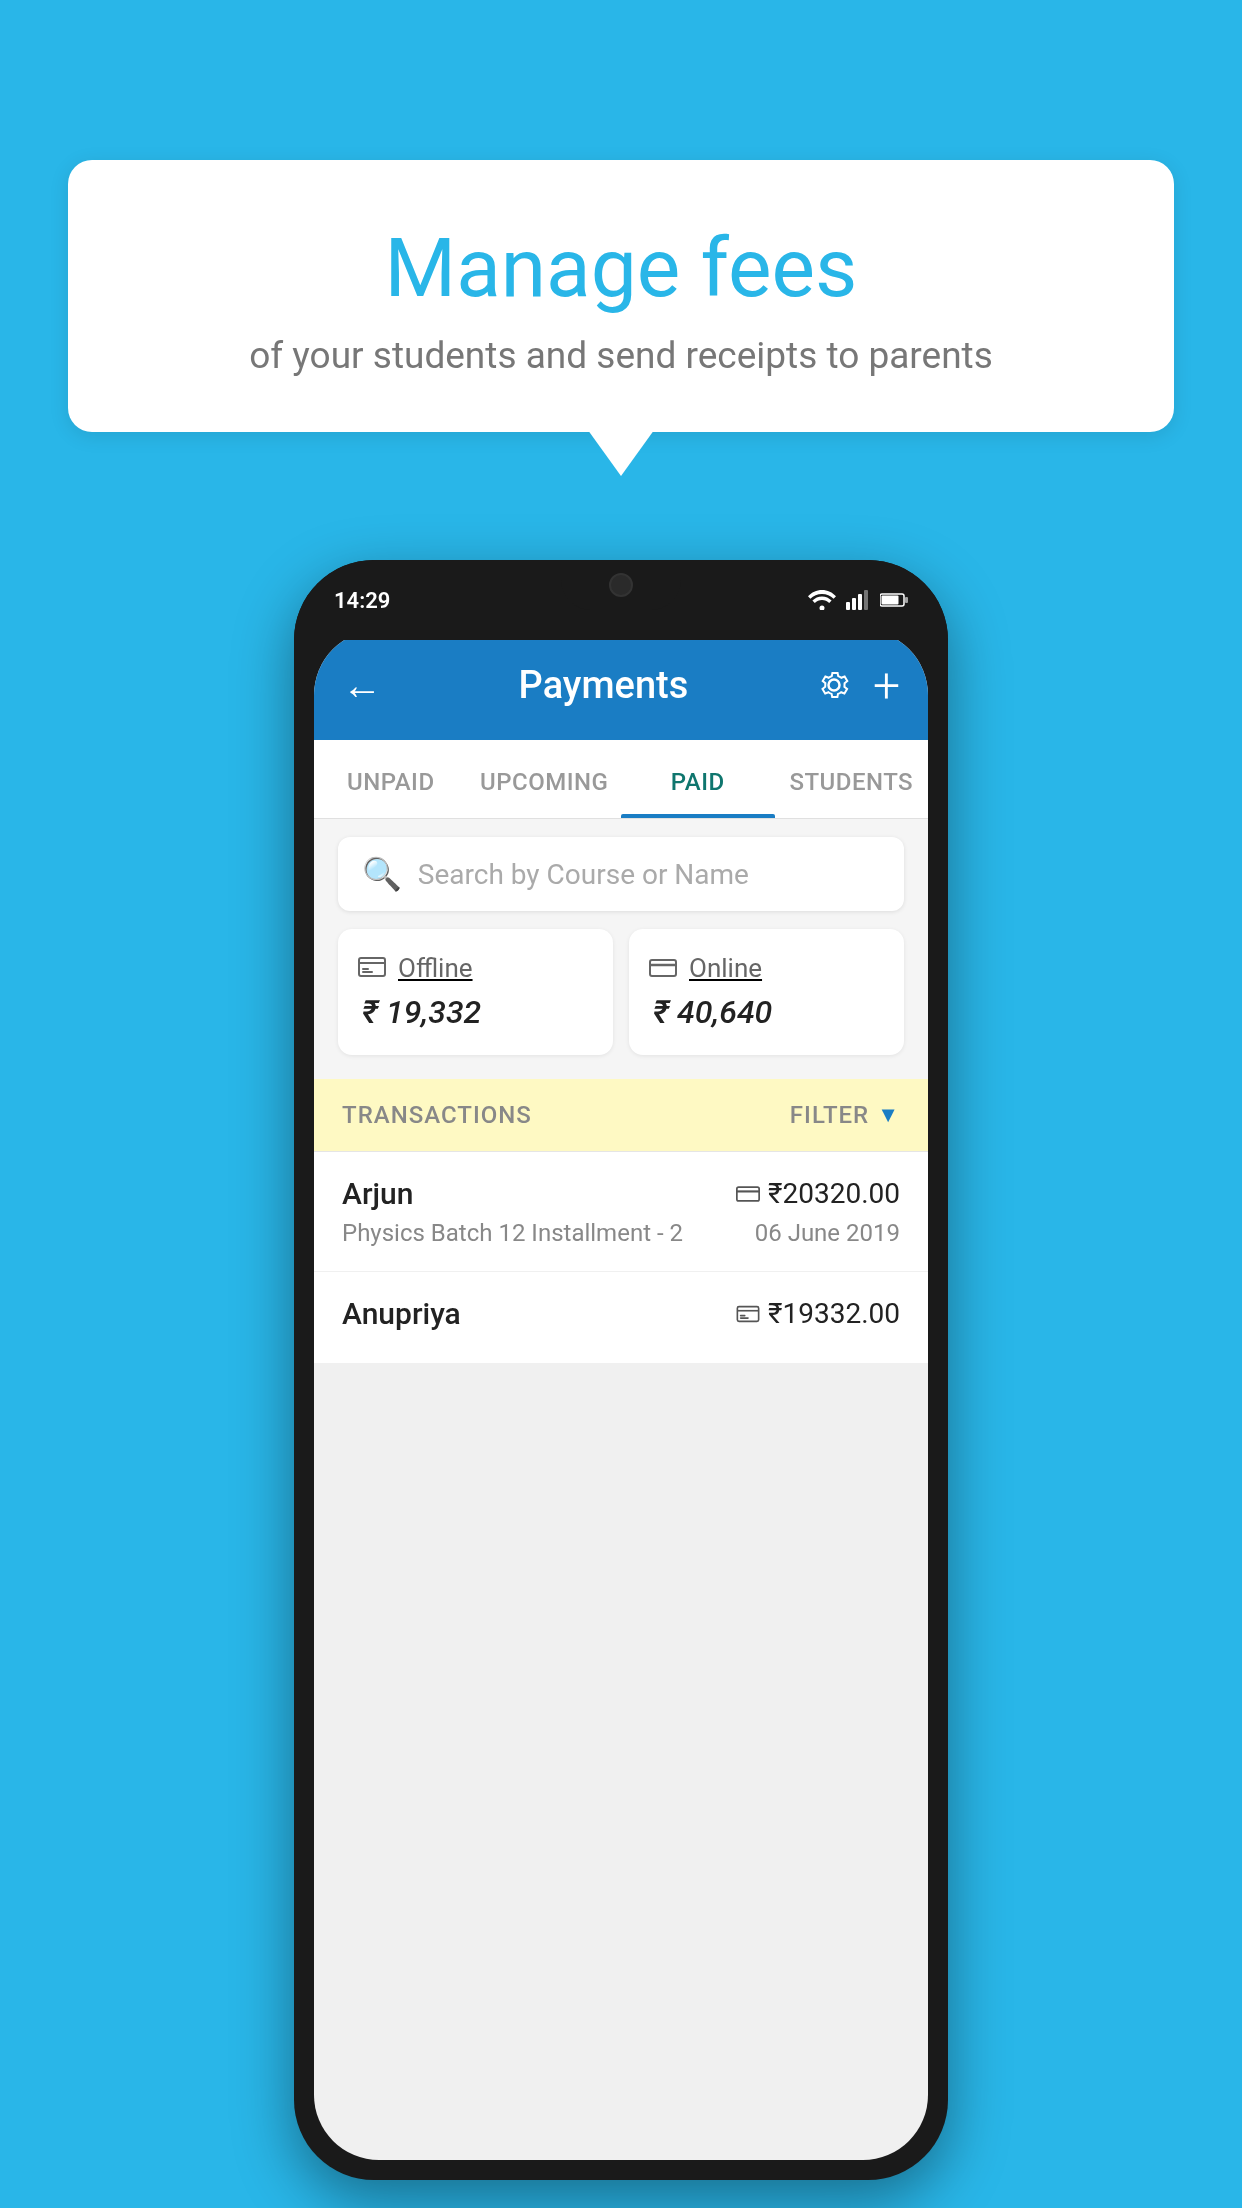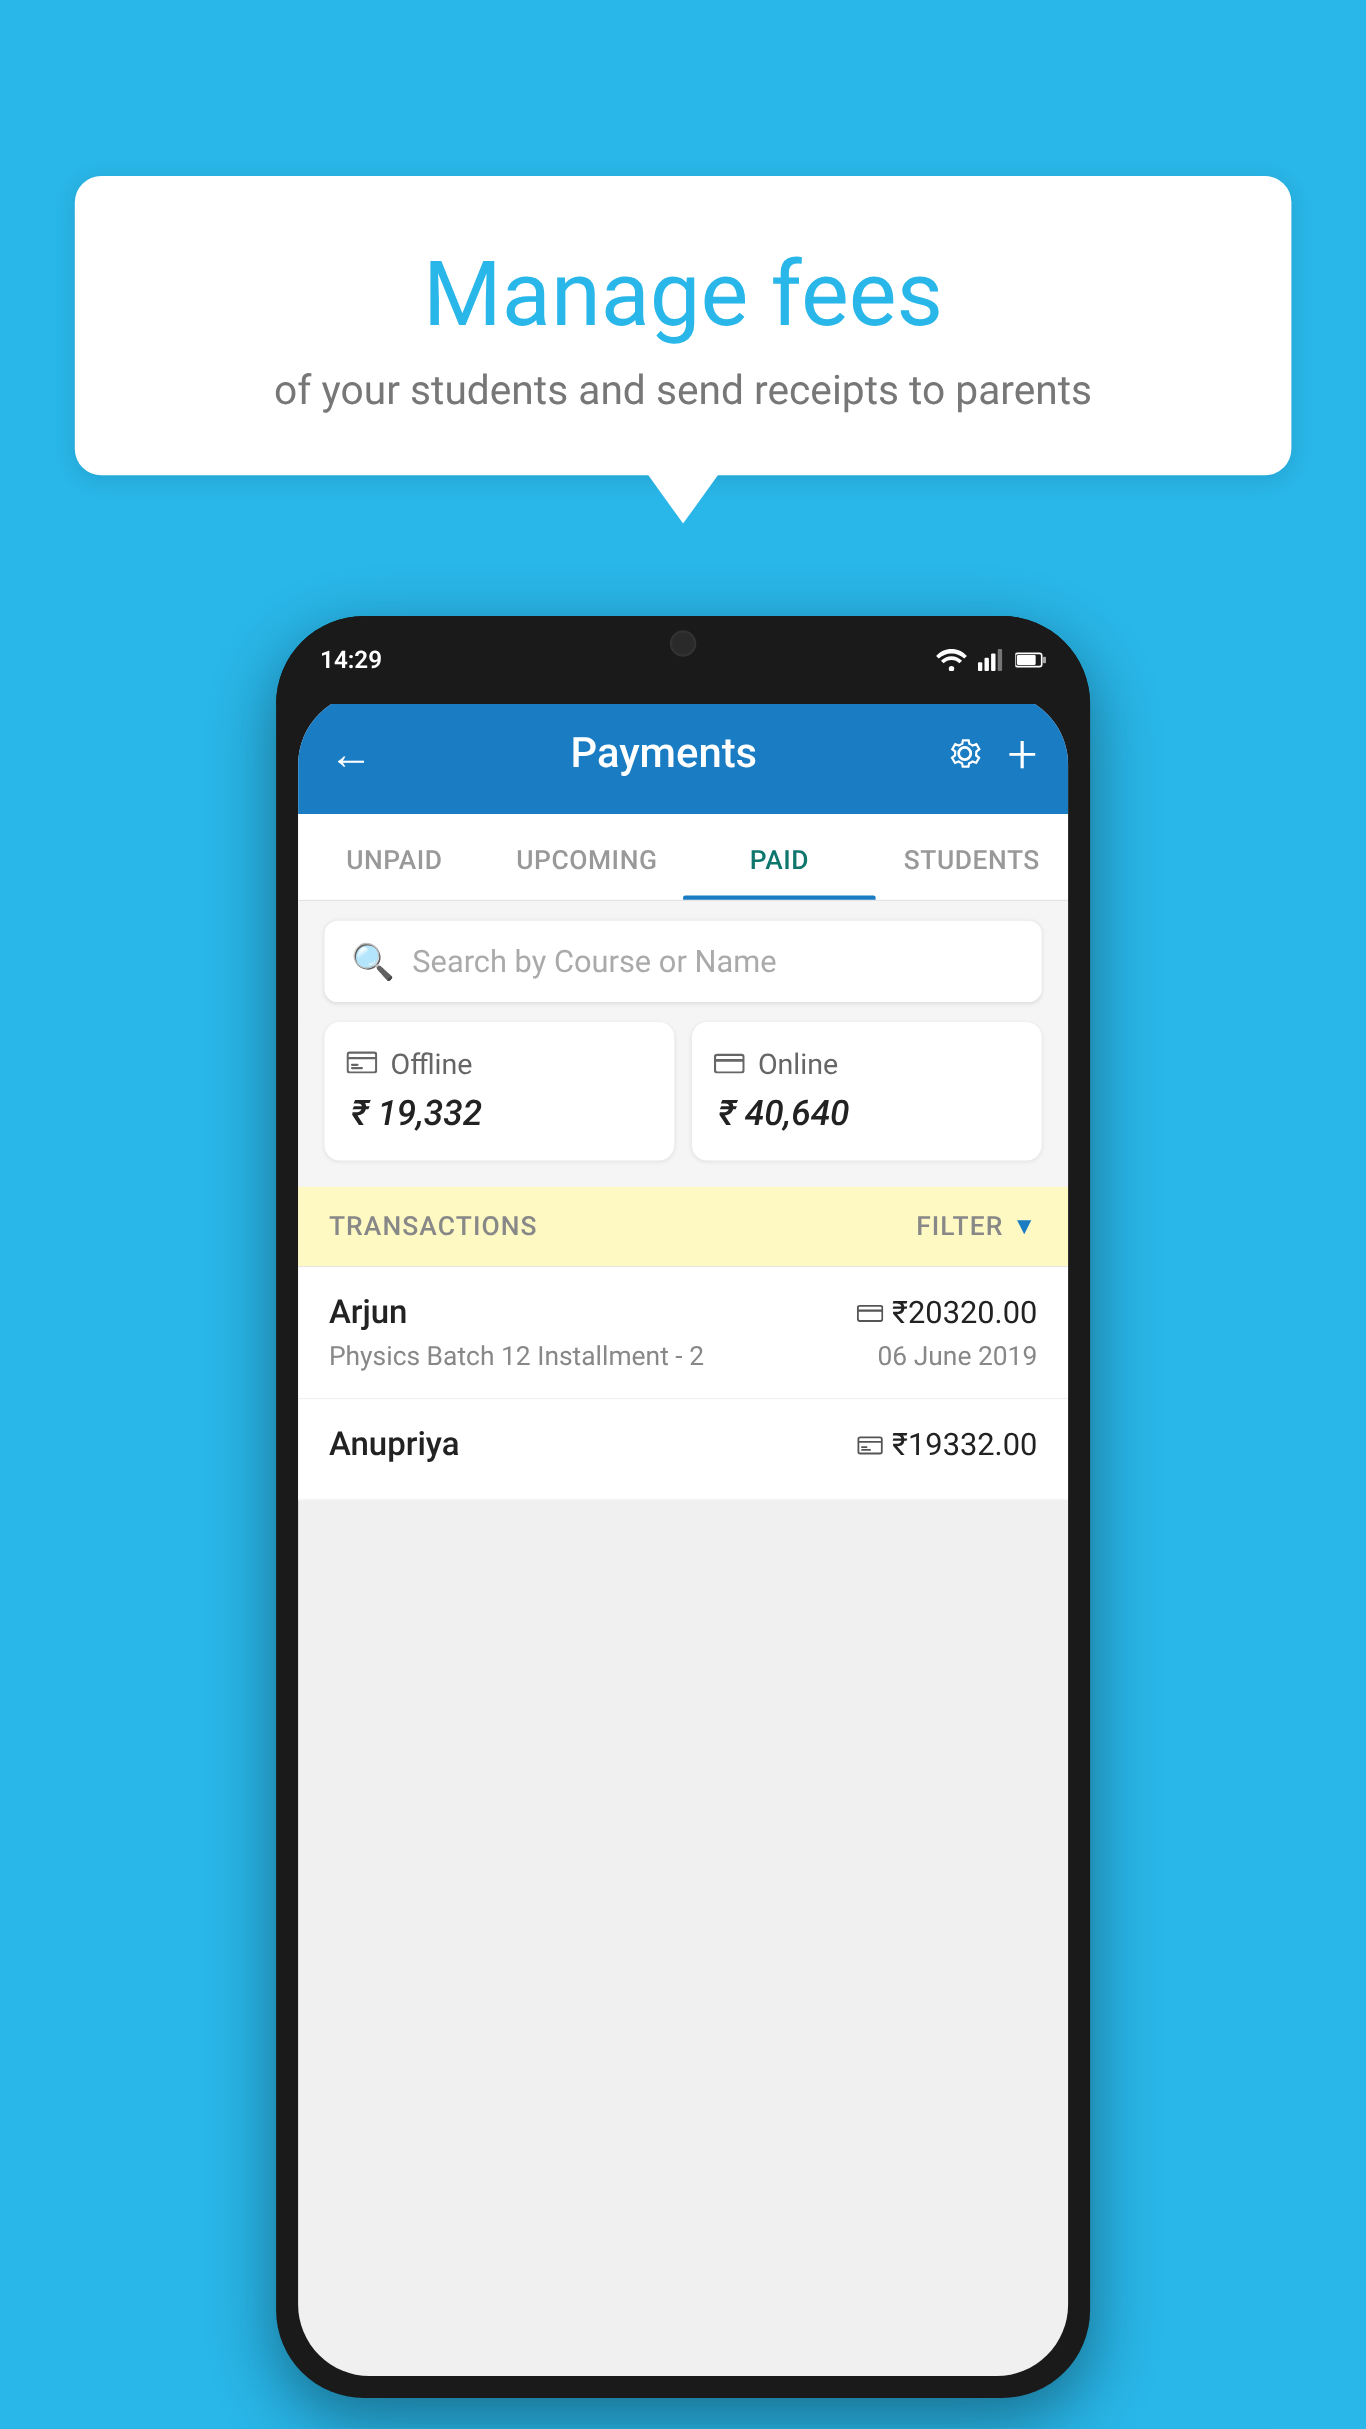--- a/index.html
+++ b/index.html
@@ -58,7 +58,7 @@
       top: 560px;
       left: 50%;
       transform: translateX(-50%);
-      width: 740px;
+      width: 654px;
       height: 1620px;
       background: #1a1a1a;
       border-radius: 80px;

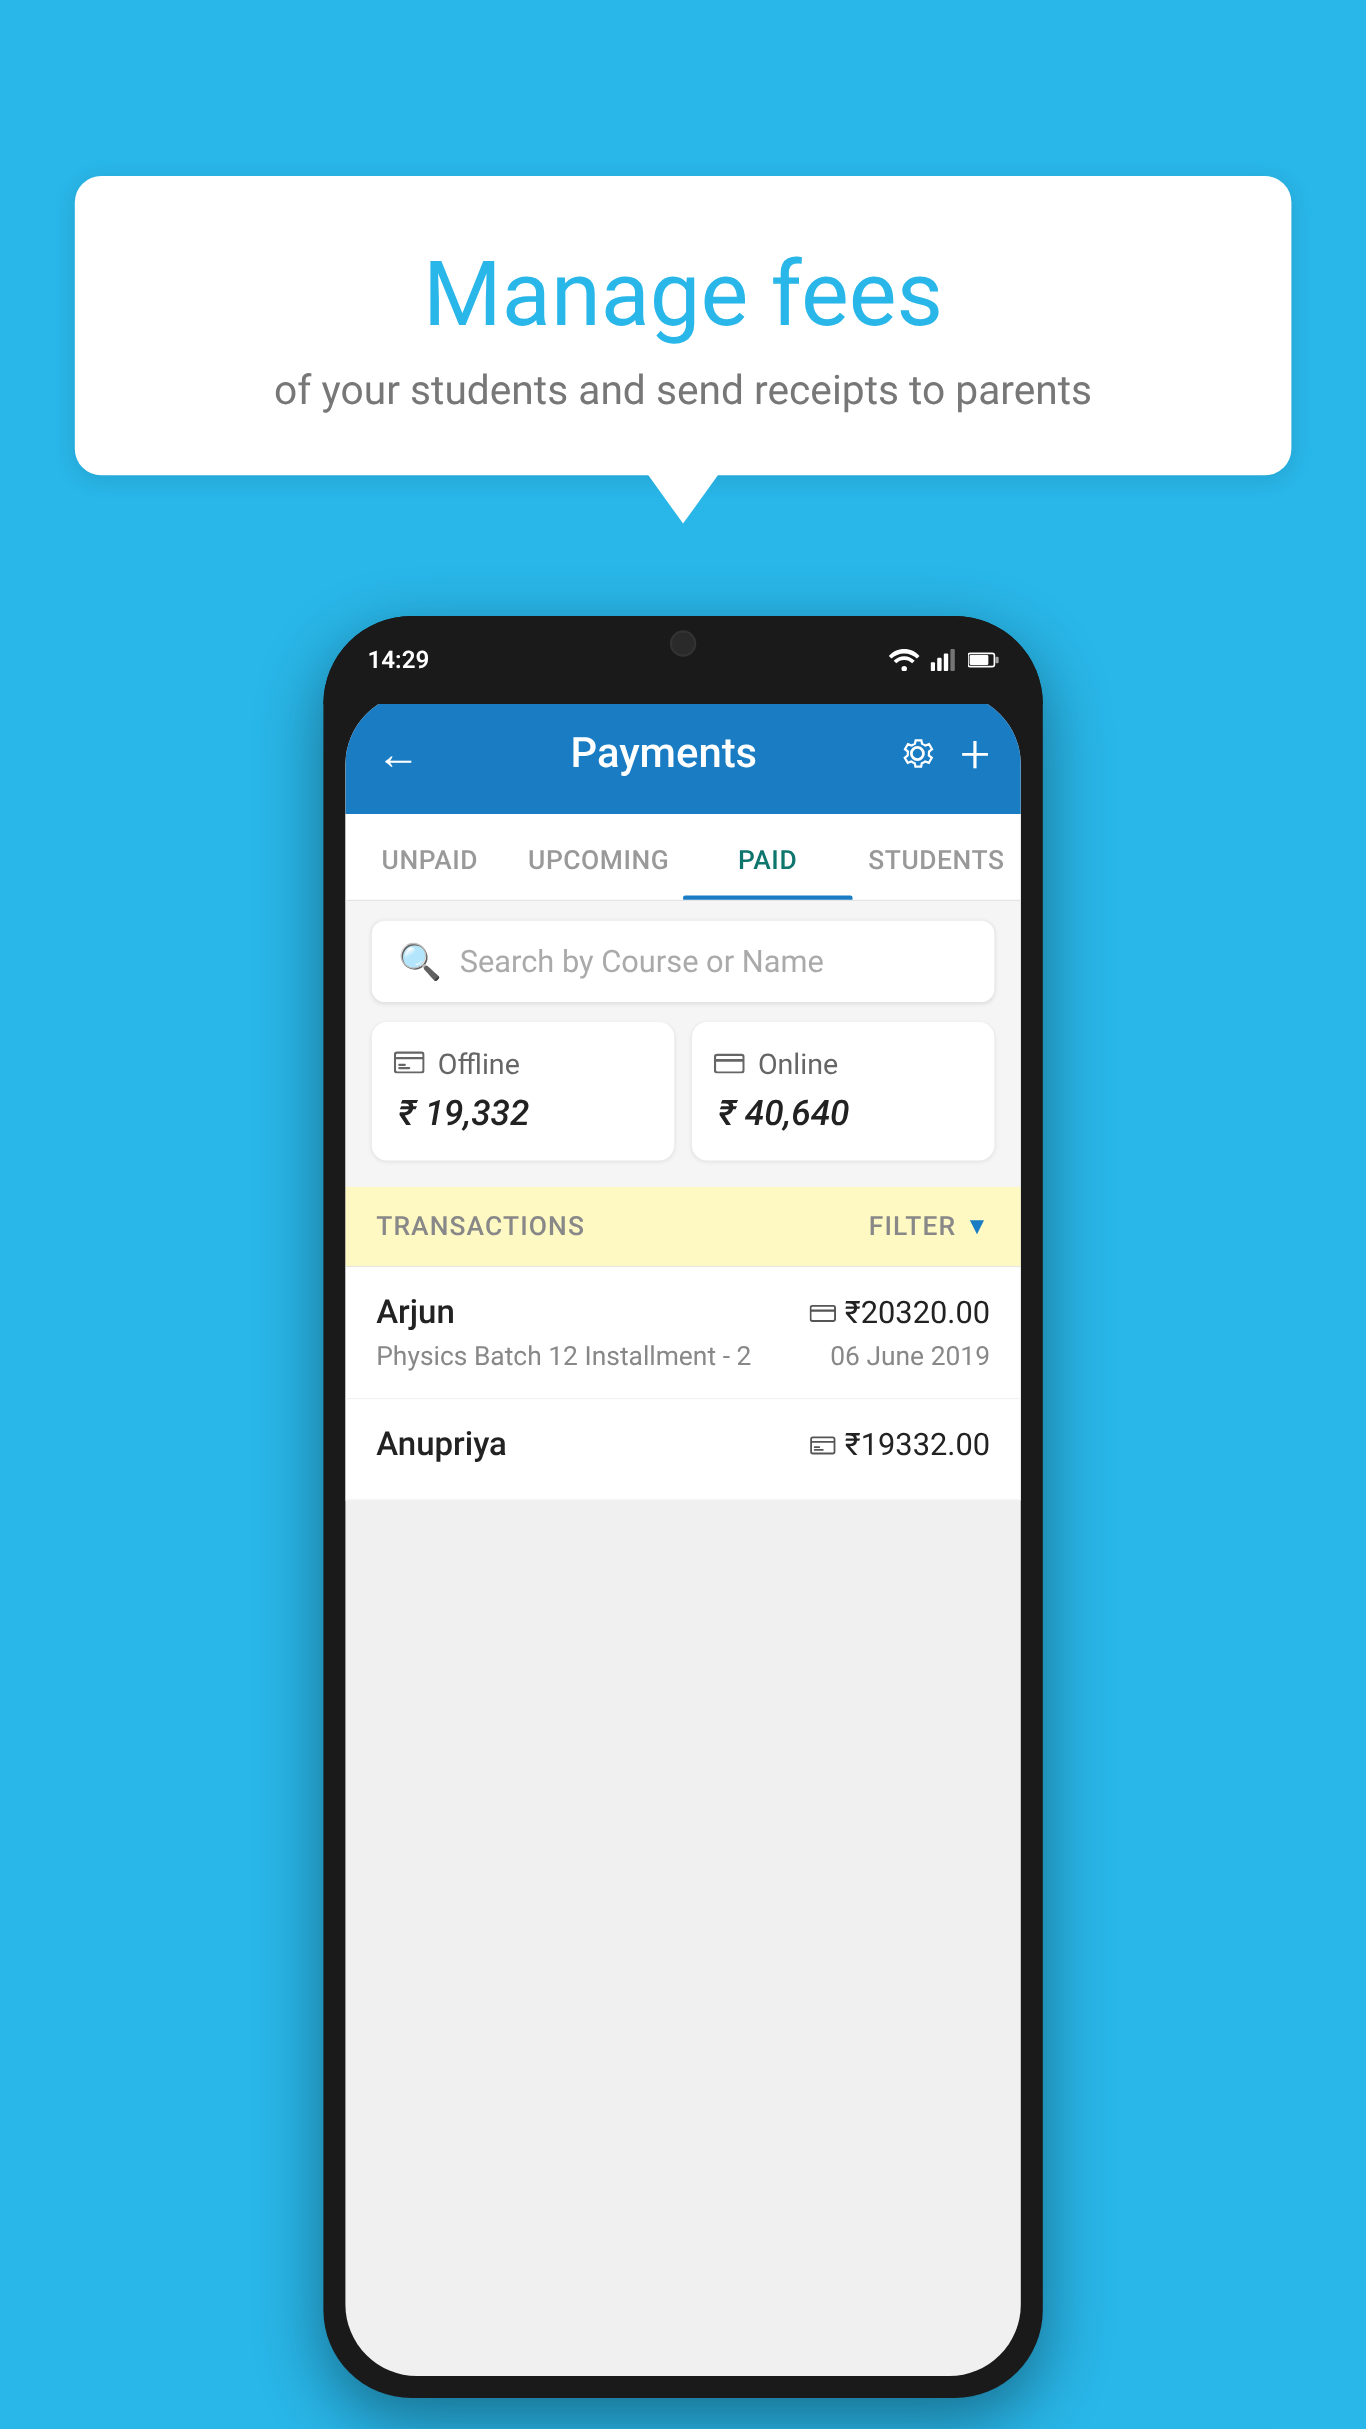--- a/index.html
+++ b/index.html
@@ -262,6 +262,7 @@
       align-items: flex-start;
       gap: 12px;
       margin-bottom: 10px;
+      text-decoration: underline;
     }
 
     .card-icon {

